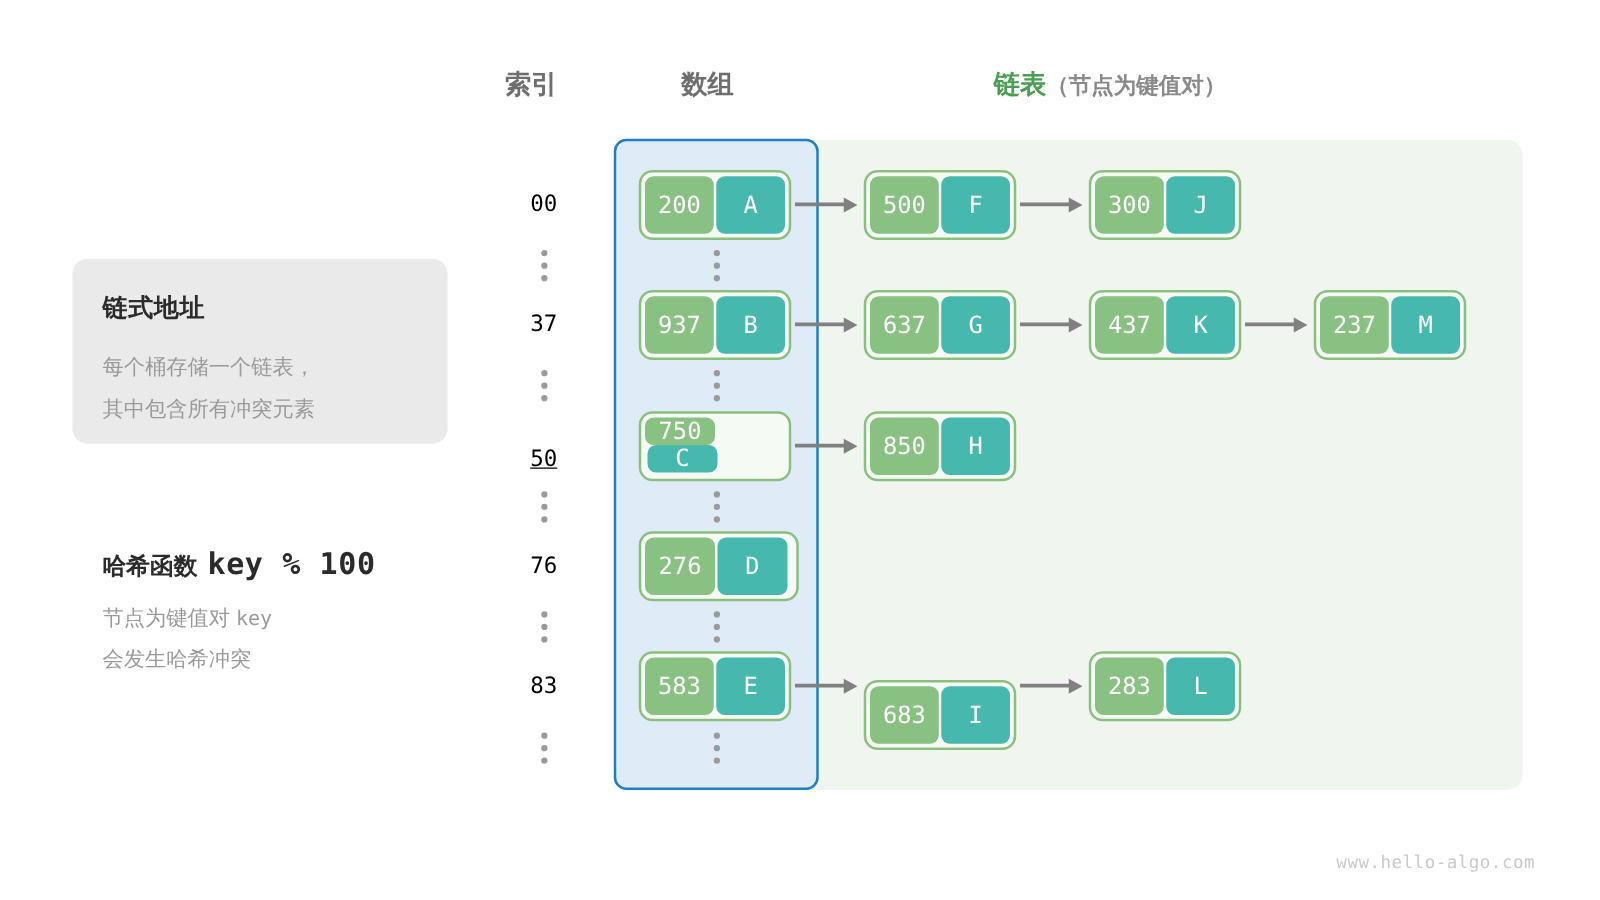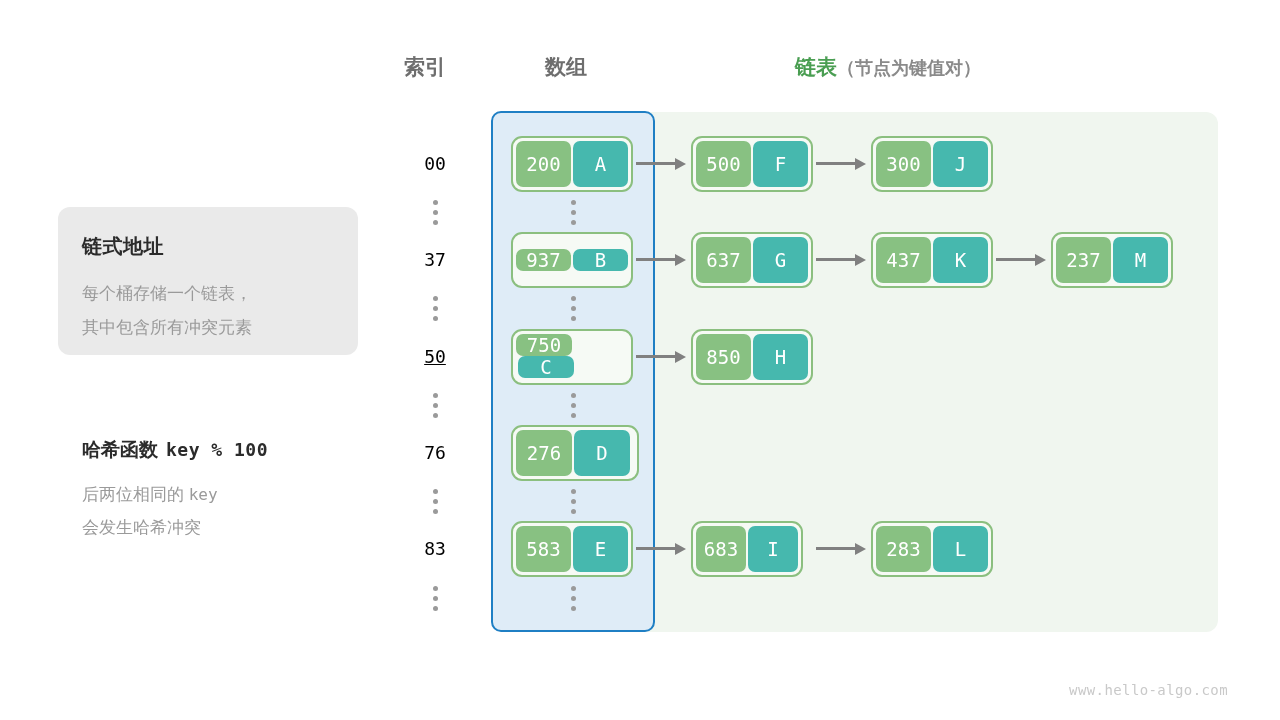--- a/index.html
+++ b/index.html
@@ -249,7 +249,7 @@
         <div class="val">J</div>
       </div>
       <div class="idx" style="top: 249px;">37</div>
-      <div class="node" style="left: 511px; top: 232px; width: 122px; align-items: center;">
+      <div class="node" style="left: 511px; top: 232px; width: 122px;">
         <div class="key">937</div>
         <div class="val">B</div>
       </div>

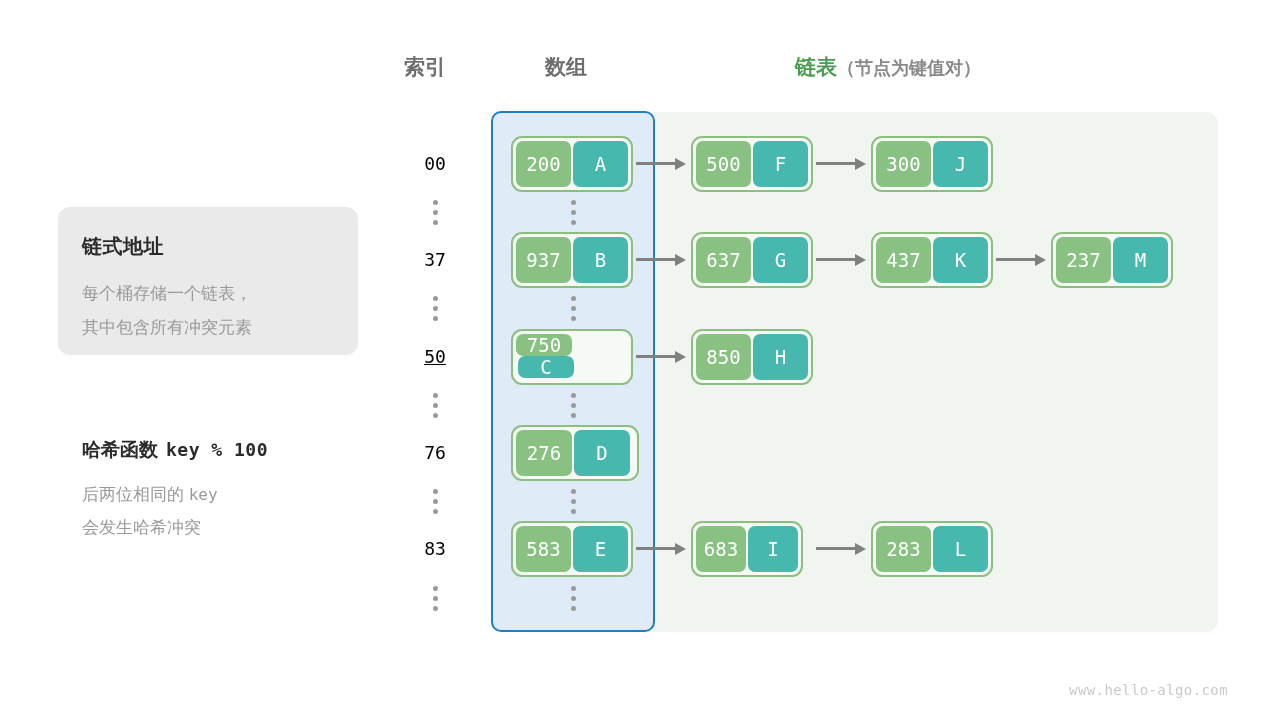--- a/index.html
+++ b/index.html
@@ -277,7 +277,7 @@
         <div class="key">237</div>
         <div class="val">M</div>
       </div>
-      <div class="idx" style="top: 346px; text-decoration: underline;">50</div>
+      <div class="idx" style="top: 357px; text-decoration: underline;">50</div>
       <div class="node" style="left: 511px; top: 329px; width: 122px; flex-direction: column;">
         <div class="key">750</div>
         <div class="val">C</div>

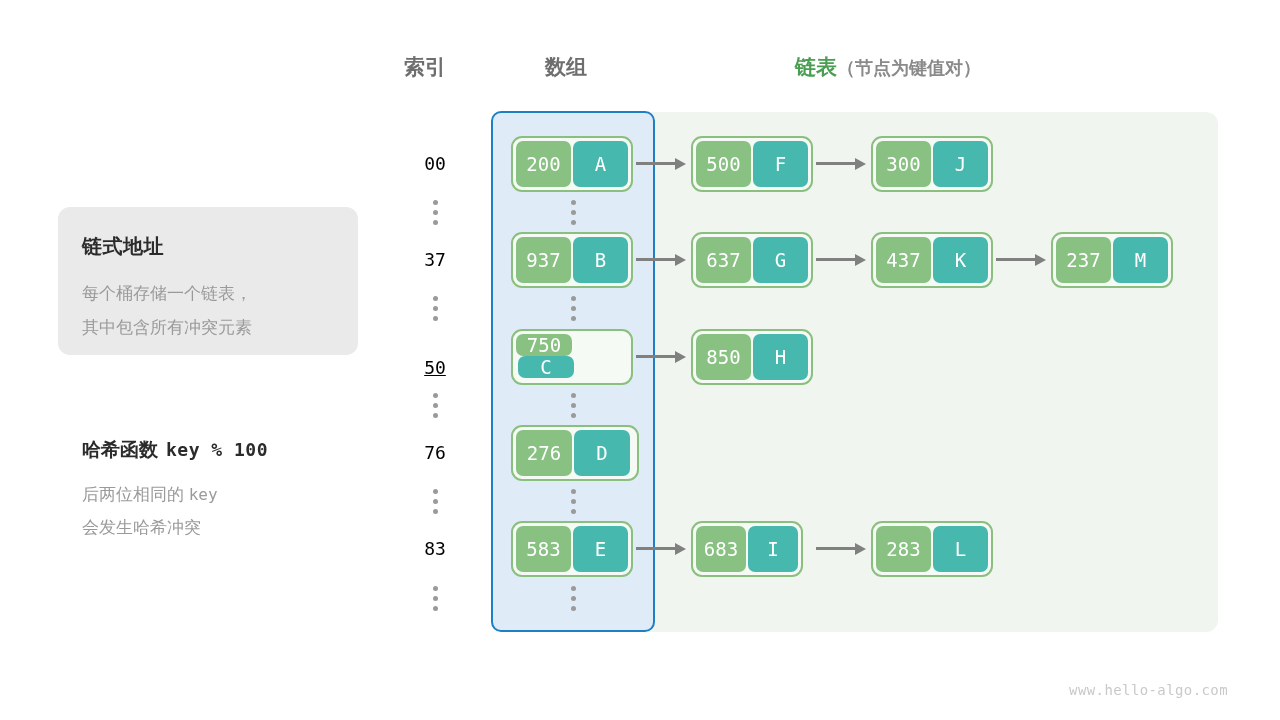--- a/index.html
+++ b/index.html
@@ -92,7 +92,7 @@
   .hash-title .mono {
     font-family: "DejaVu Sans Mono", monospace;
     font-weight: bold;
-    font-size: 18px;
+    font-size: 24px;
     margin-left: 8px;
     letter-spacing: 0.5px;
   }

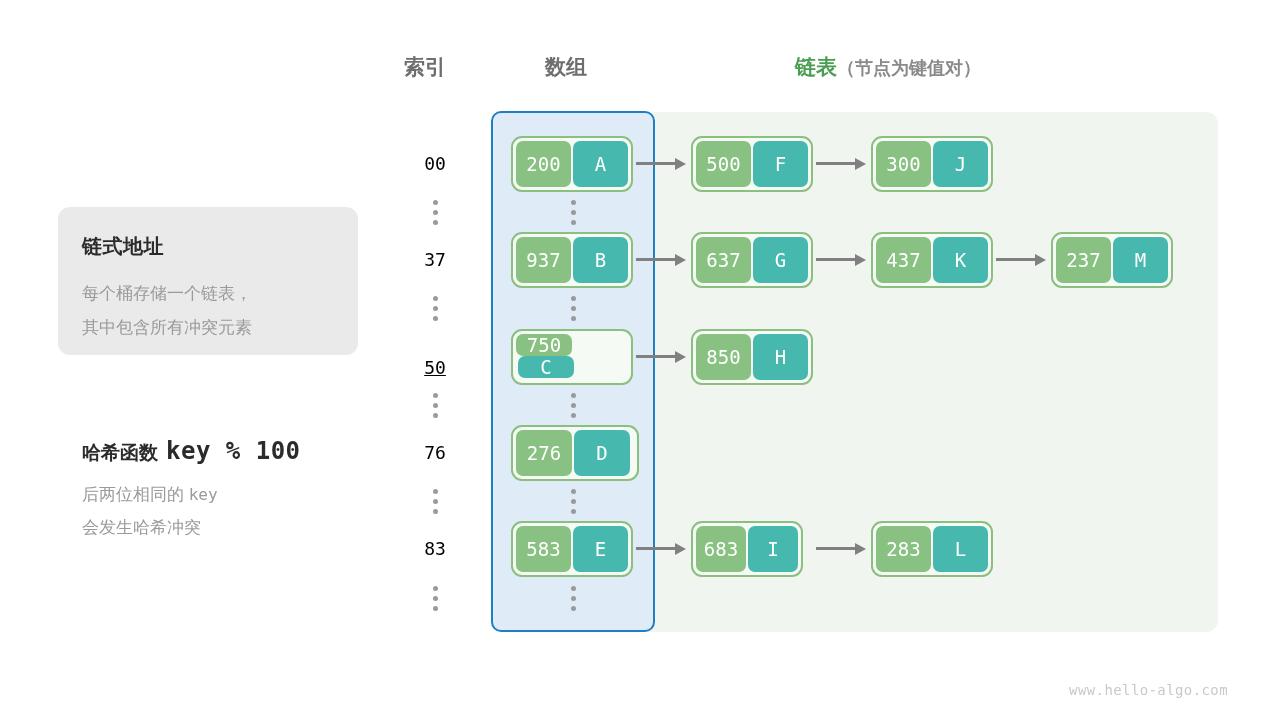--- a/index.html
+++ b/index.html
@@ -222,7 +222,7 @@
     <span>哈希函数</span><span class="mono">key % 100</span>
   </div>
   <div class="hash-body">
-    <div><span>后两位相同的 </span><span class="mono">key</span></div>
+    <div><span>节点为键值对 </span><span class="mono">key</span></div>
     <div>会发生哈希冲突</div>
   </div>
 

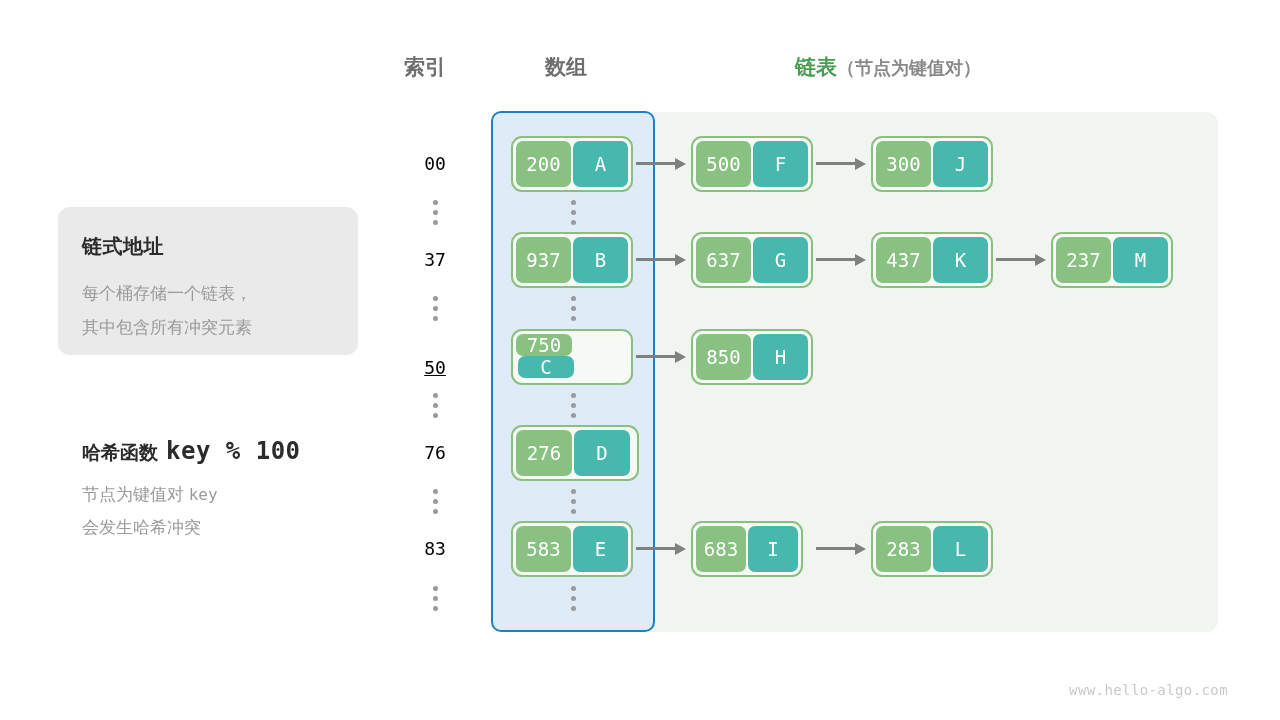--- a/index.html
+++ b/index.html
@@ -304,7 +304,7 @@
         <div class="shaft" style="width: 40px;"></div>
         <div class="head" style="left: 39px;"></div>
       </div>
-      <div class="node" style="left: 691px; top: 521px; width: 112px;">
+      <div class="node" style="left: 691px; top: 544px; width: 122px;">
         <div class="key">683</div>
         <div class="val">I</div>
       </div>

